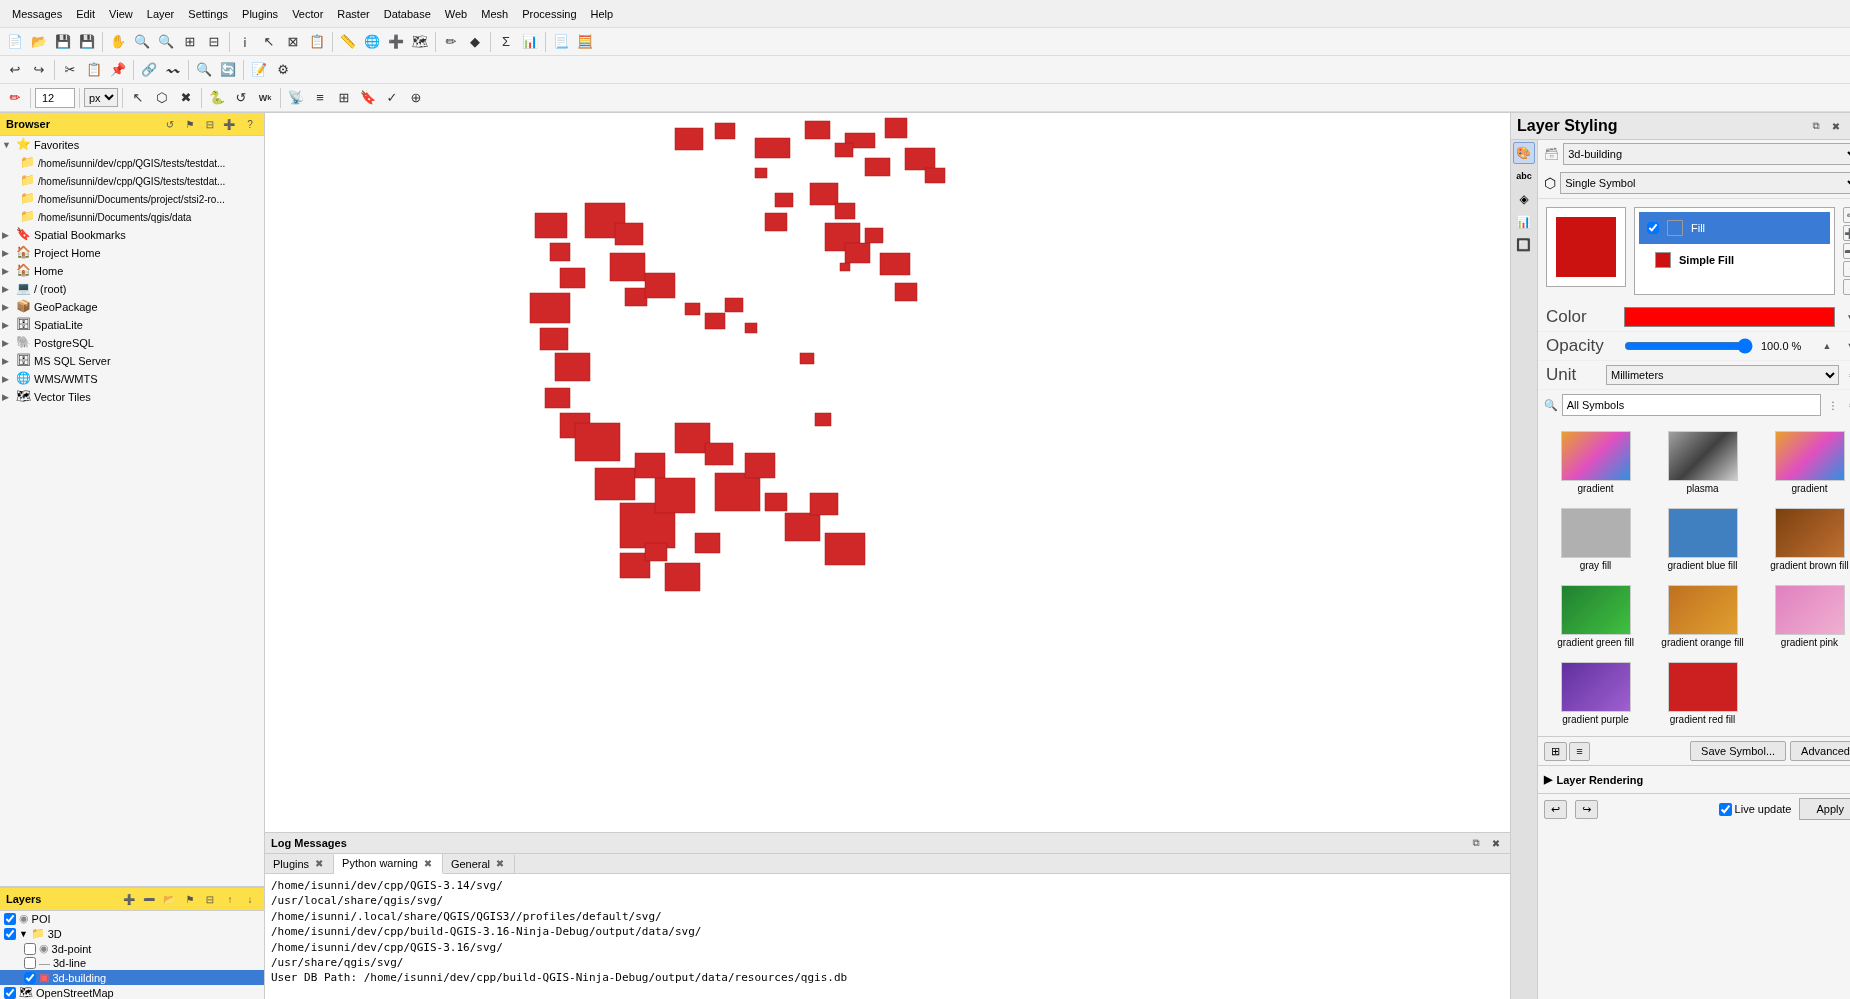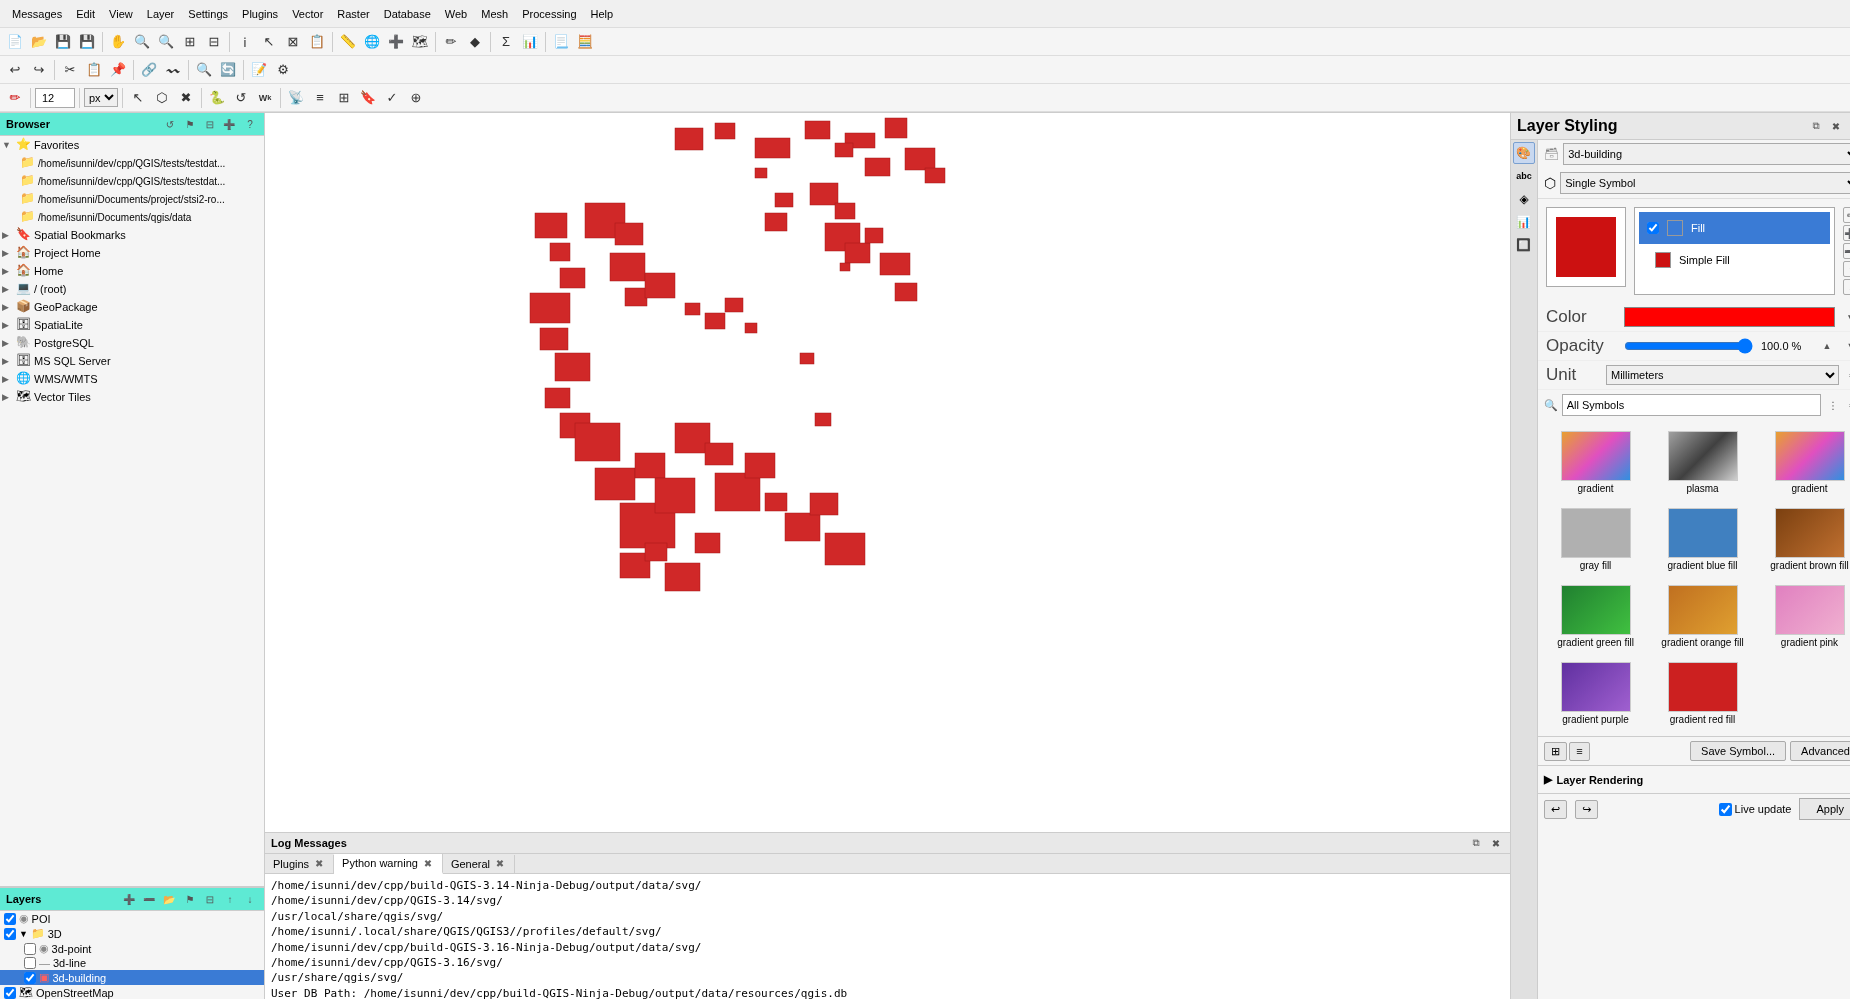--- a/index.html
+++ b/index.html
@@ -21,7 +21,7 @@
     
     
     .panel { background: #f5f5f5; border-bottom: 1px solid #ccc; }
-    .panel-header { display: flex; align-items: center; padding: 3px 6px; background: #5eead4; border-bottom: 1px solid #ccc; gap: 4px; }
+    .panel-header { display: flex; align-items: center; padding: 3px 6px; background: #fde047; border-bottom: 1px solid #ccc; gap: 4px; }
     .panel-icon-btn { width: 16px; height: 16px; display: flex; align-items: center; justify-content: center; cursor: pointer; font-size: 10px; color: #555; }
     
     .browser-panel { flex: 1; overflow-y: auto; }

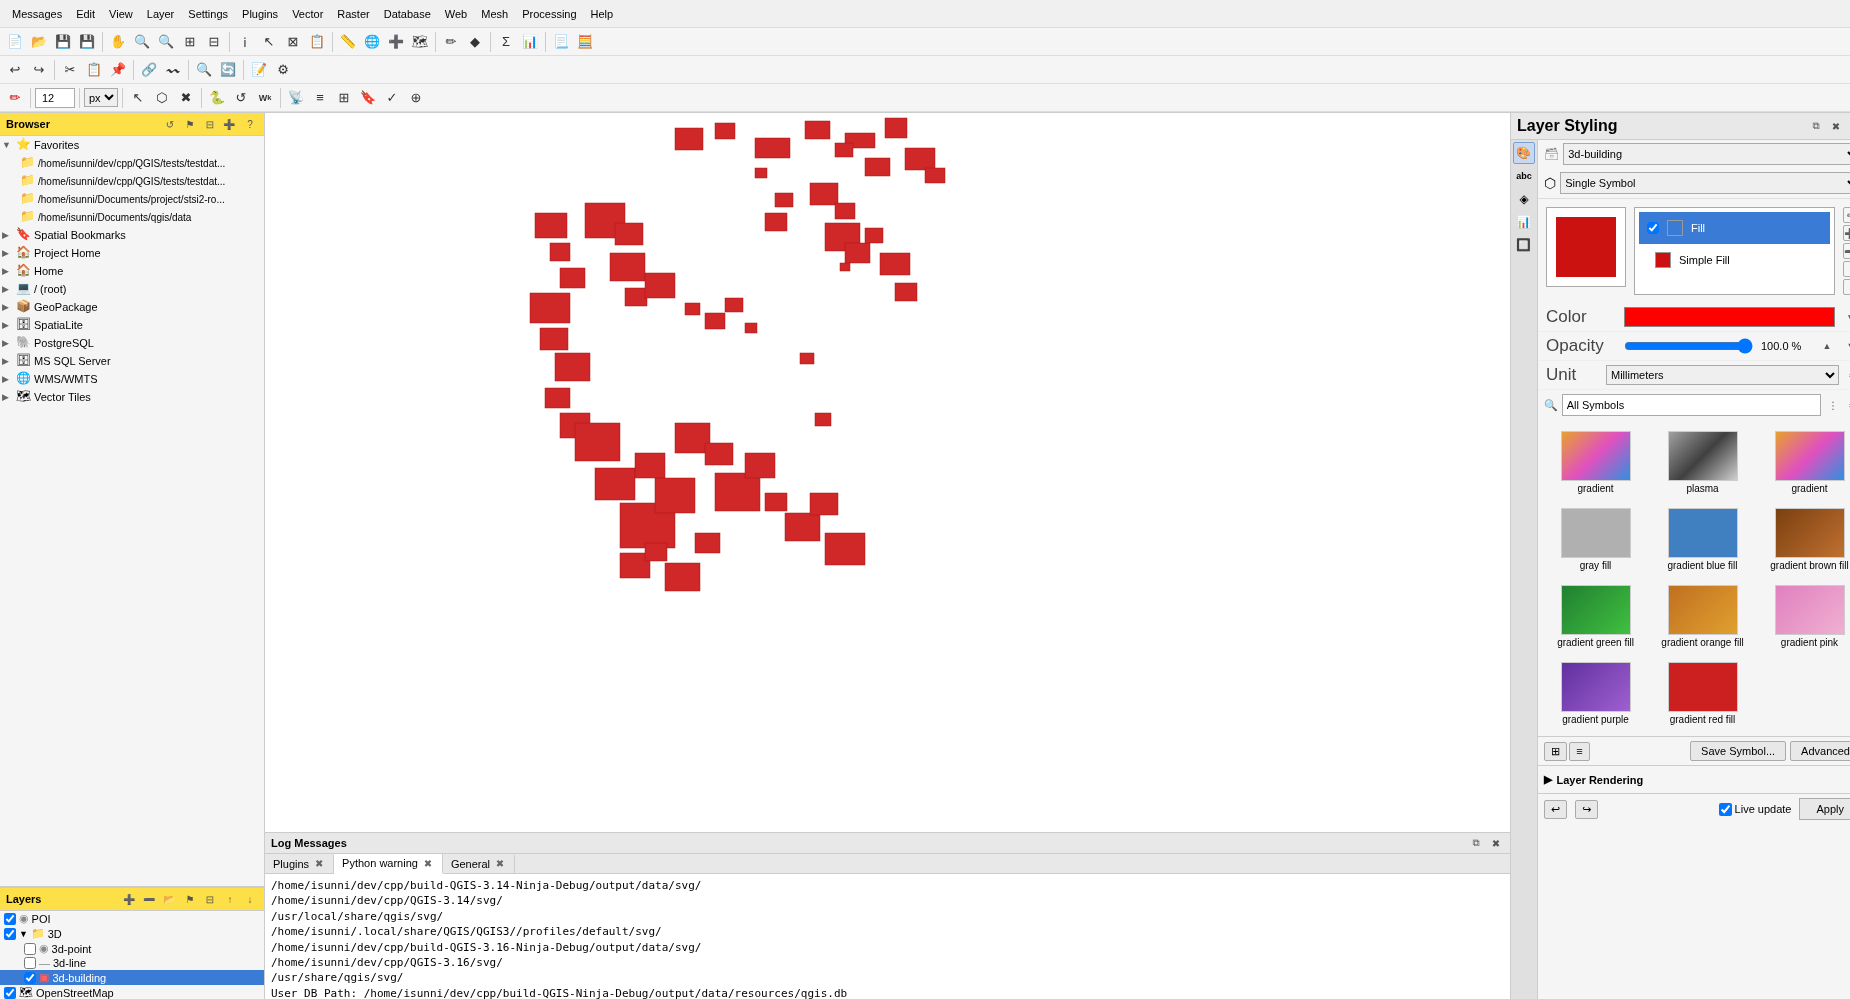--- a/index.html
+++ b/index.html
@@ -488,7 +488,7 @@
               <div class="symbol-color-rect" style="background:#3a7bd5;"></div>
               <span>Fill</span>
             </div>
-            <div class="symbol-tree-item" style="padding-left:16px;">
+            <div class="symbol-tree-item" style="padding-left:16px;font-weight:bold;">
               <div class="symbol-color-rect" style="background:#cc1111;"></div>
               <span>Simple Fill</span>
             </div>

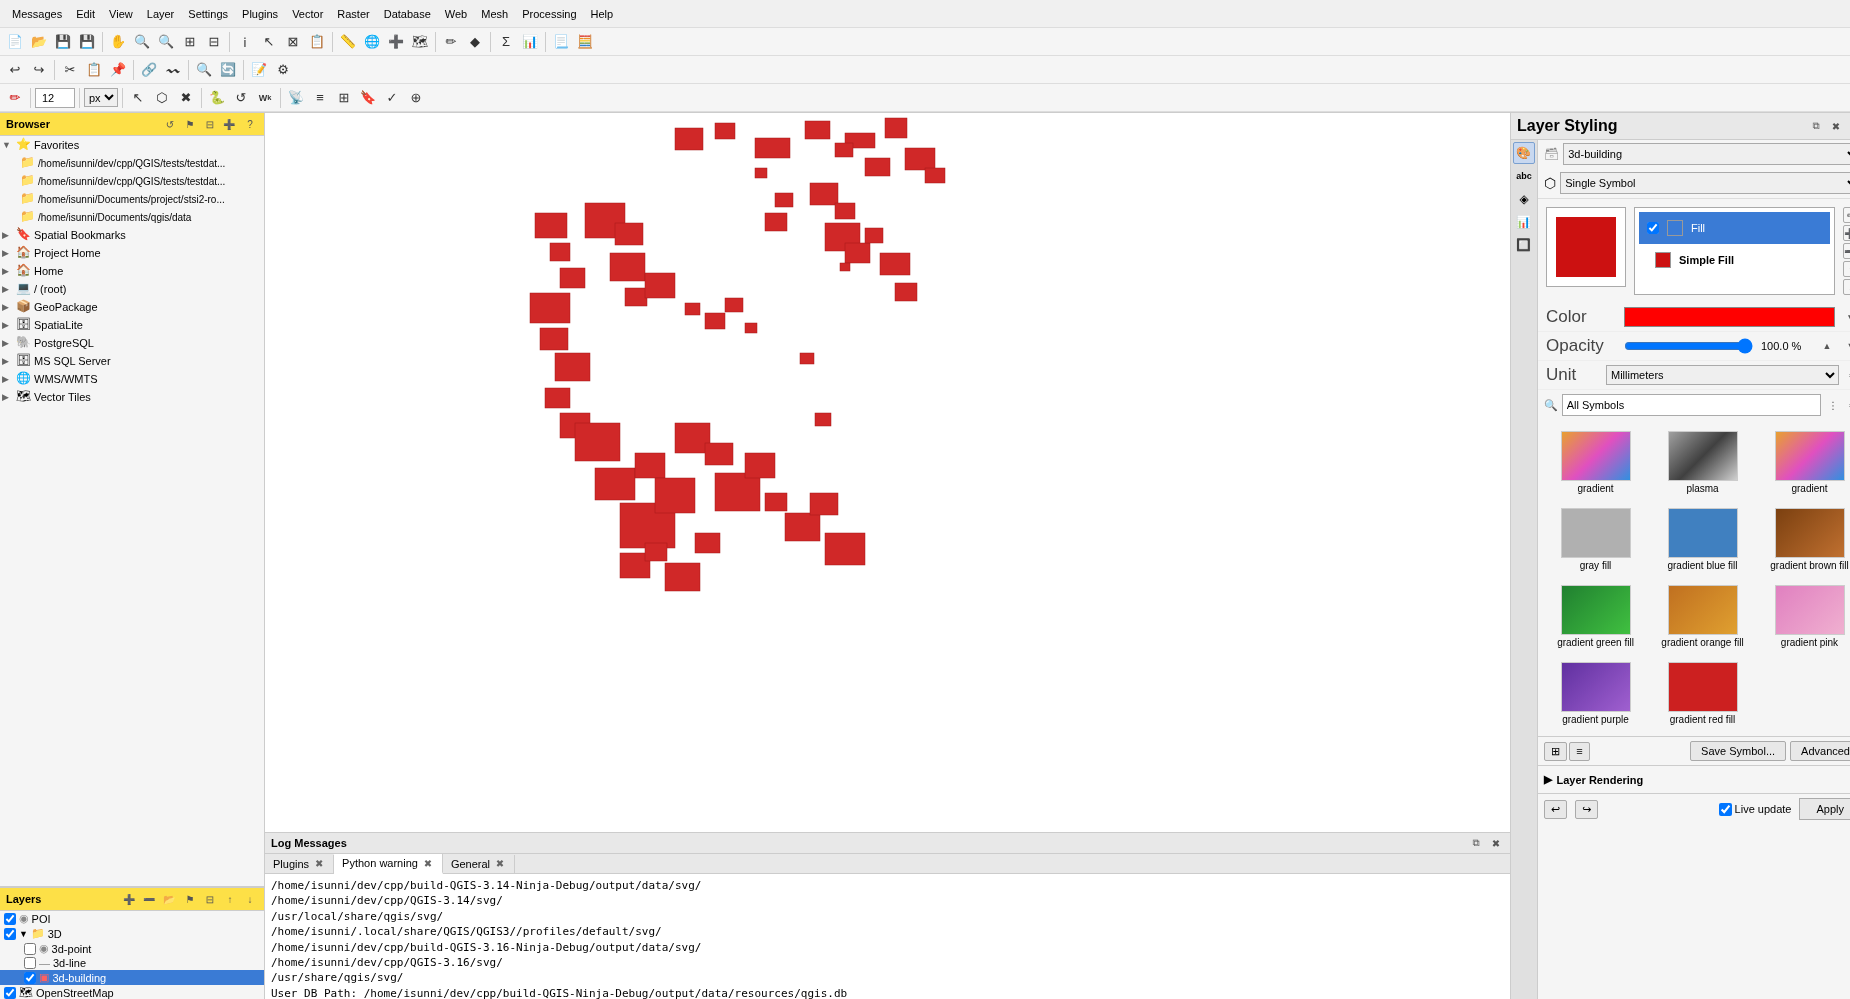--- a/index.html
+++ b/index.html
@@ -432,7 +432,6 @@
         </div>
       </div>
       <div class="log-content">
-        <div>/home/isunni/dev/cpp/build-QGIS-3.14-Ninja-Debug/output/data/svg/</div>
         <div>/home/isunni/dev/cpp/QGIS-3.14/svg/</div>
         <div>/usr/local/share/qgis/svg/</div>
         <div>/home/isunni/.local/share/QGIS/QGIS3//profiles/default/svg/</div>

